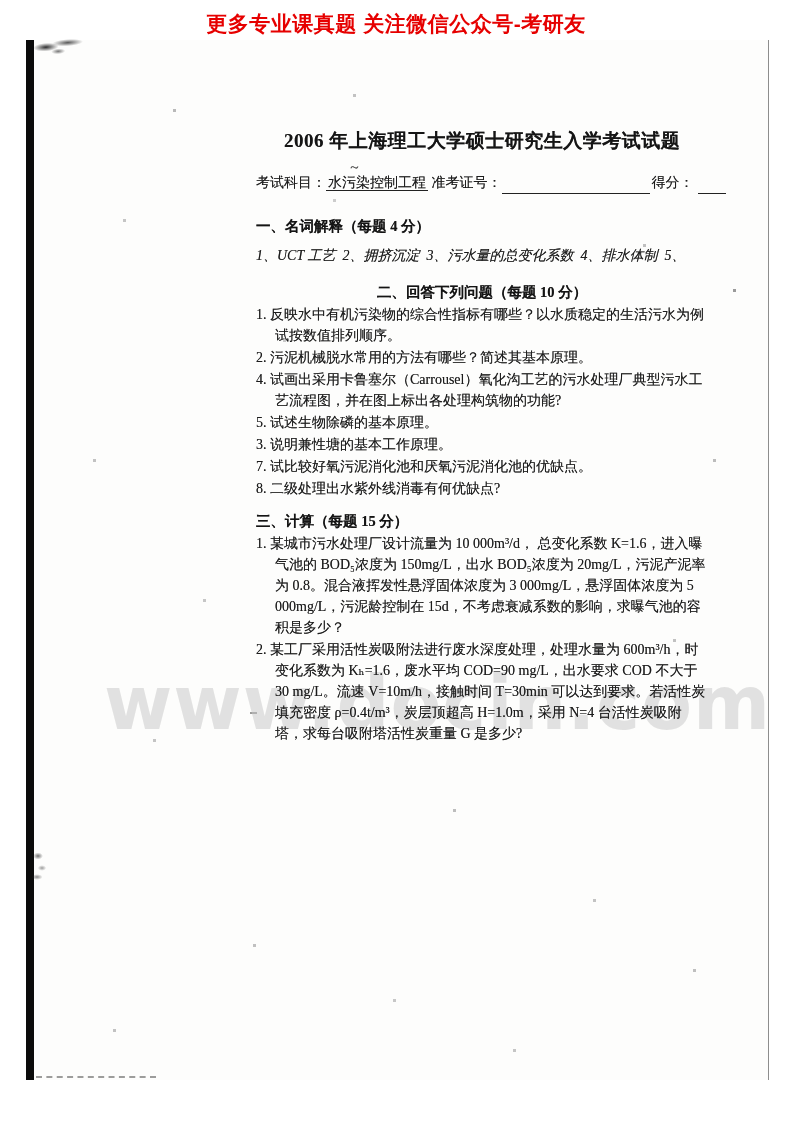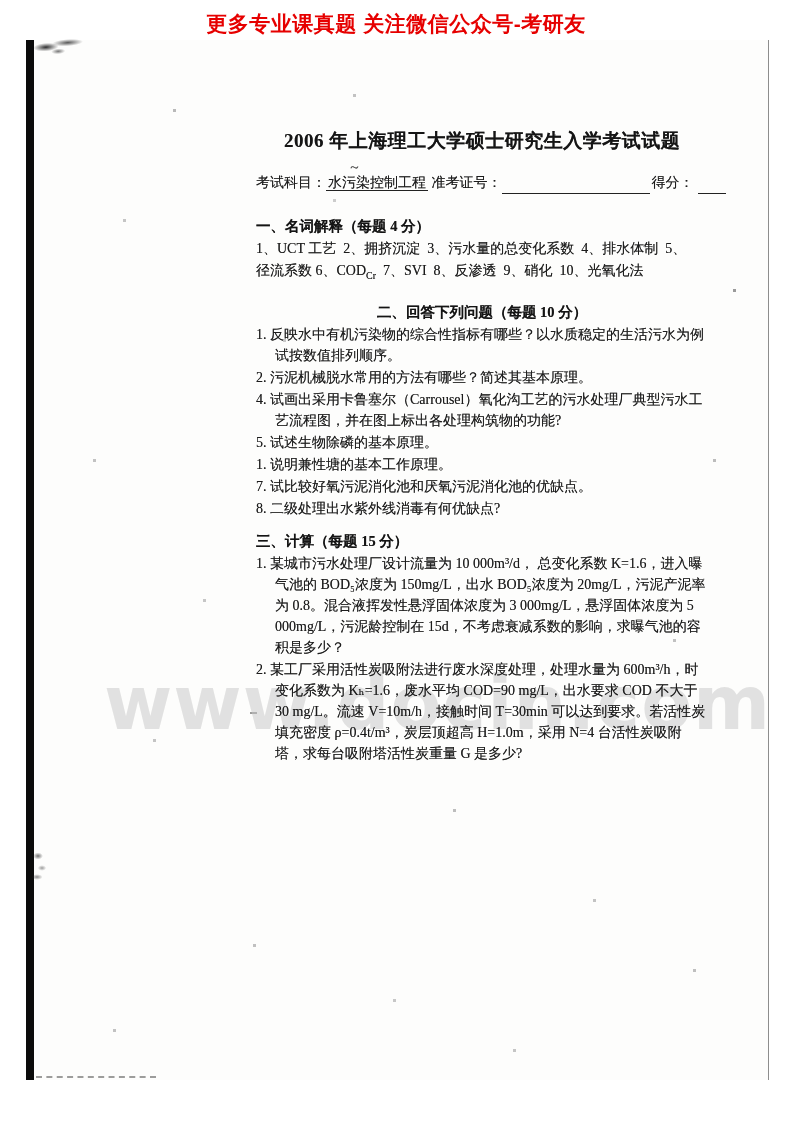--- a/index.html
+++ b/index.html
@@ -81,7 +81,7 @@
   .sec1-heading{margin-top:22px;}
   .sec2-heading{margin-top:16px;text-align:center;}
   .sec3-heading{margin-top:12px;}
-  .terms-line{white-space:pre-wrap;margin-top:1px;}
+  .terms-line{white-space:pre-wrap;margin-top:8px;font-style:italic;}
   .q-item{padding-left:19px;text-indent:-19px;margin-top:1px;}
   sub{font-size:10px;}
 </style>

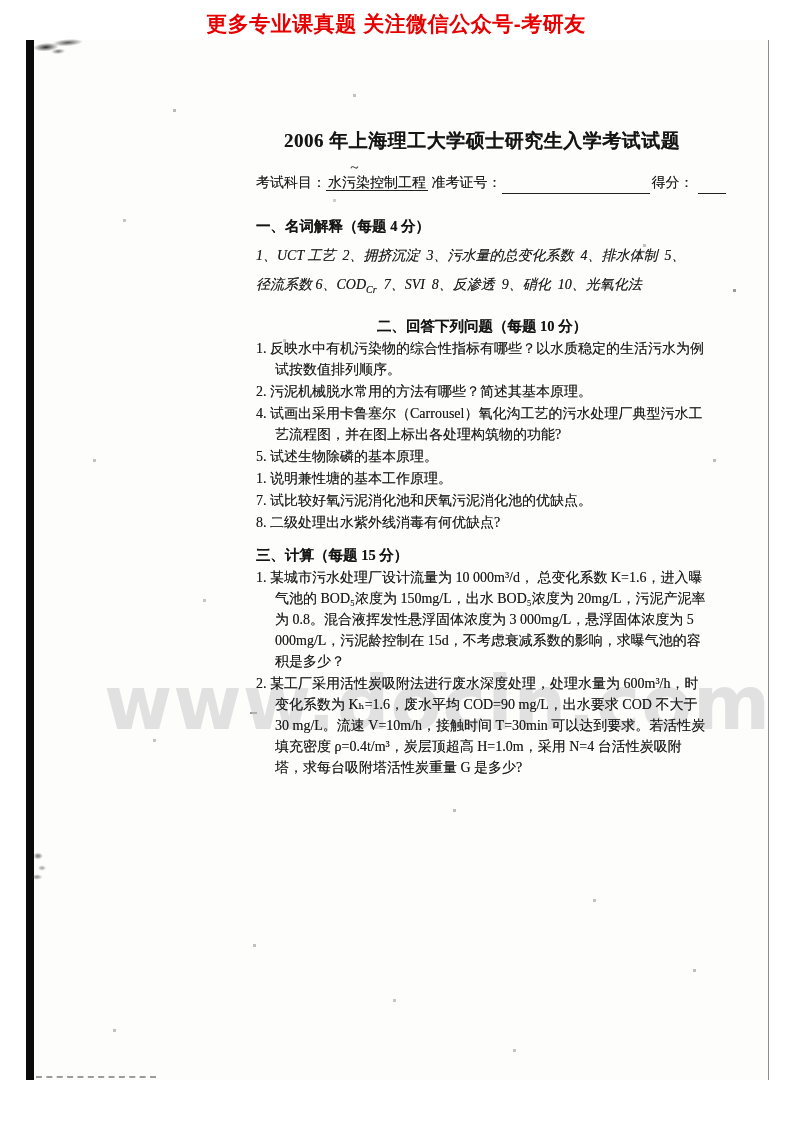--- a/index.html
+++ b/index.html
@@ -112,7 +112,6 @@
 
     <h2 class="sec-heading sec1-heading">一、名词解释（每题 4 分）</h2>
     <div class="terms-line">1、UCT 工艺  2、拥挤沉淀  3、污水量的总变化系数  4、排水体制  5、</div>
-    <div class="terms-line"><span>径流系数 6、COD</span><sub>Cr</sub><span>  7、SVI  8、反渗透  9、硝化  10、光氧化法</span></div>
 
     <h2 class="sec-heading sec2-heading">二、回答下列问题（每题 10 分）</h2>
     <div class="q-item">1. 反映水中有机污染物的综合性指标有哪些？以水质稳定的生活污水为例试按数值排列顺序。</div>

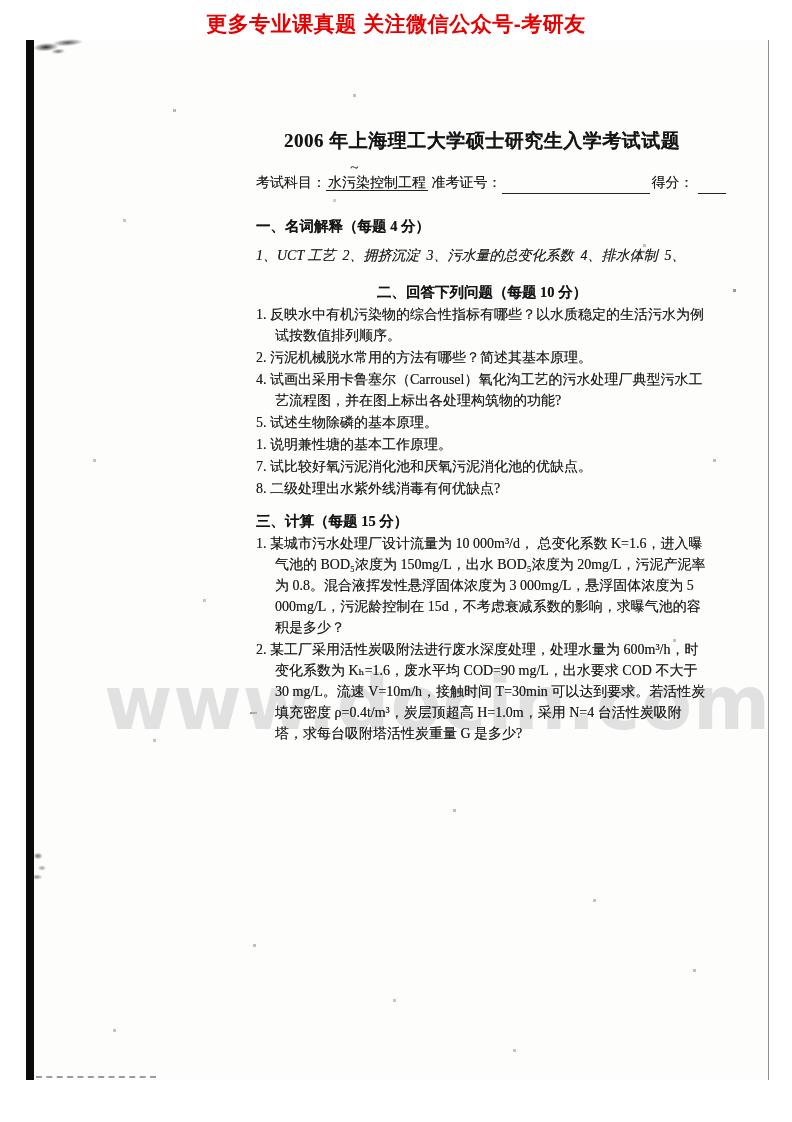--- a/index.html
+++ b/index.html
@@ -118,7 +118,7 @@
     <div class="q-item">2. 污泥机械脱水常用的方法有哪些？简述其基本原理。</div>
     <div class="q-item">4. 试画出采用卡鲁塞尔（Carrousel）氧化沟工艺的污水处理厂典型污水工艺流程图，并在图上标出各处理构筑物的功能?</div>
     <div class="q-item">5. 试述生物除磷的基本原理。</div>
-    <div class="q-item">1. 说明兼性塘的基本工作原理。</div>
+    <div class="q-item">3. 说明兼性塘的基本工作原理。</div>
     <div class="q-item">7. 试比较好氧污泥消化池和厌氧污泥消化池的优缺点。</div>
     <div class="q-item">8. 二级处理出水紫外线消毒有何优缺点?</div>
 

